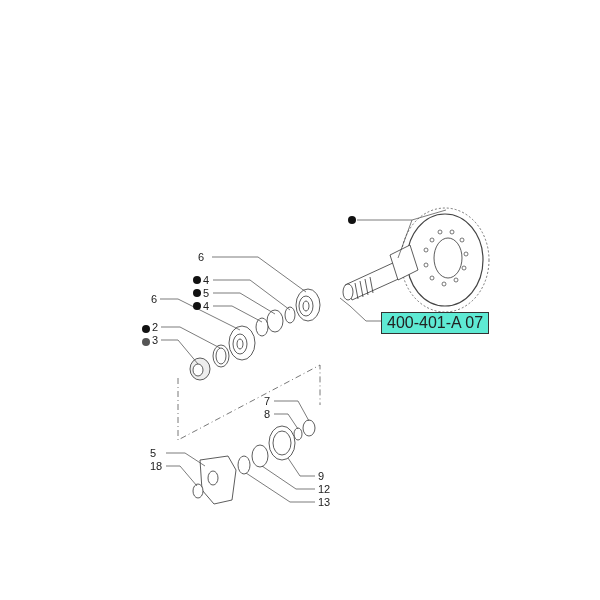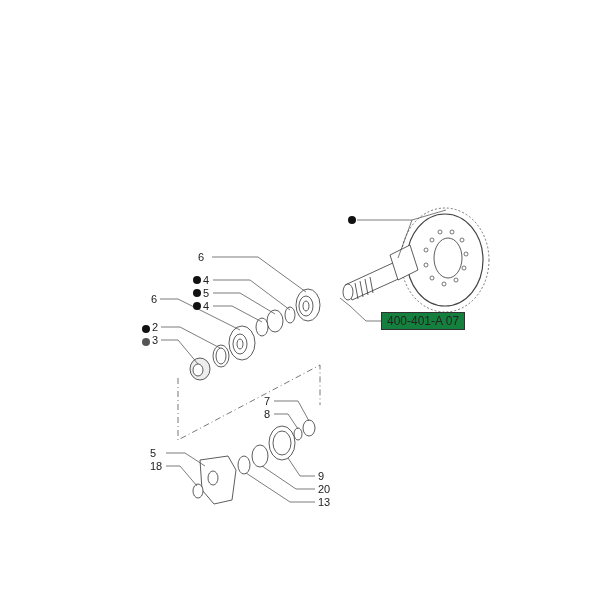--- a/index.html
+++ b/index.html
@@ -11,7 +11,7 @@
   .dot { position:absolute; width:8px; height:8px; border-radius:50%; background:#111; }
   .dot.grey { background:#555; }
   .ref { position:absolute; left:381px; top:312px; border:1px solid #333;
-         padding:1px 5px; font-size:12px; background:#15803d; color:#222;
+         padding:1px 5px; font-size:16px; background:#5eead4; color:#222;
          font-family:"Liberation Sans", sans-serif; }
 </style>
 </head>

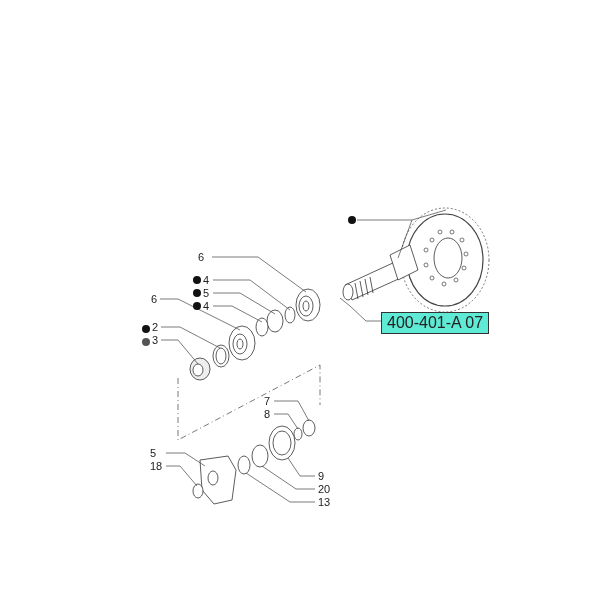--- a/index.html
+++ b/index.html
@@ -143,7 +143,7 @@
 <span class="lbl" style="left:318px;top:470px;">9</span>
 <span class="lbl" style="left:150px;top:447px;">5</span>
 <span class="lbl" style="left:150px;top:460px;">18</span>
-<span class="lbl" style="left:318px;top:483px;">20</span>
+<span class="lbl" style="left:318px;top:483px;">12</span>
 <span class="lbl" style="left:318px;top:496px;">13</span>
 
 <div class="ref">400-401-A 07</div>

